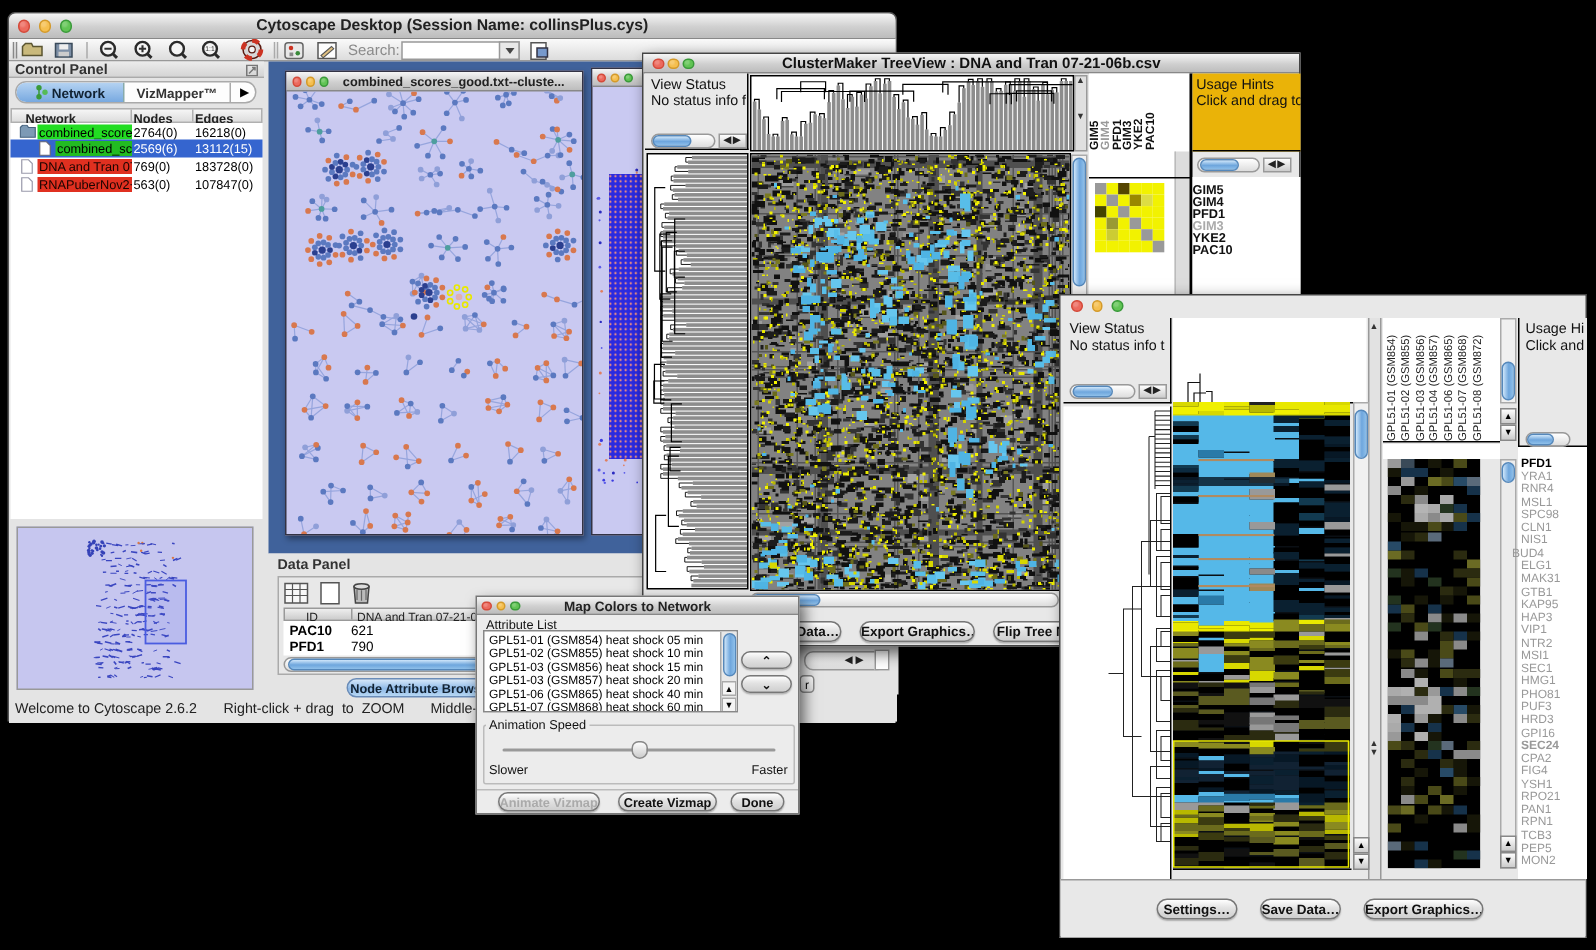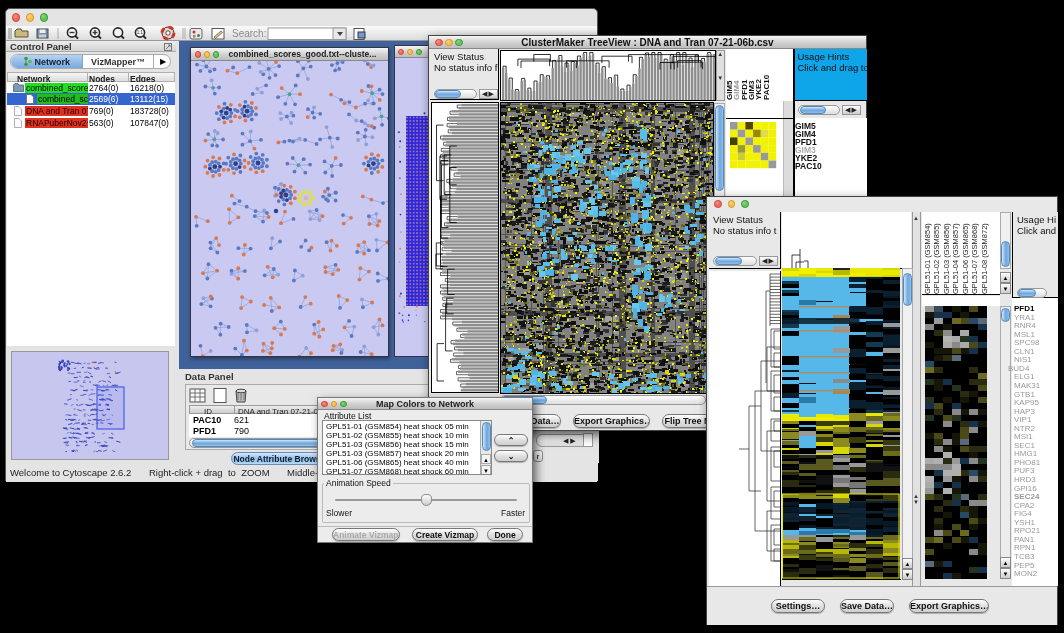--- a/index.html
+++ b/index.html
@@ -1,6 +1,9 @@
 <!DOCTYPE html>
 <html><head><meta charset="utf-8"><style>*{margin:0;padding:0;box-sizing:border-box}body{width:1064px;height:633px;background:#000;overflow:hidden;position:relative;font-family:"Liberation Sans",sans-serif;-webkit-font-smoothing:antialiased}.abs{position:absolute}.tb{background:linear-gradient(#f6f6f6,#d0d0d0 55%,#bdbdbd);border-bottom:1px solid #888}</style></head><body>
 <div class="abs" style="left:5px;top:8px;width:593px;height:473px;background:#e4e4e4;border:1px solid #555;border-radius:5px 5px 0 0;box-shadow:2px 3px 8px rgba(0,0,0,0.6)">
+    <div class="abs tb" style="left:0;top:0;width:100%;height:17px;border-radius:5px 5px 0 0">
+      <div class="abs" style="left:0;top:0;width:100%;text-align:center;font-size:10.5px;font-weight:bold;color:#222;line-height:17px">Cytoscape Desktop (Session Name: collinsPlus.cys)</div>
+    </div>
     <div style="position:absolute;left:5.7px;top:4.2px;width:8.6px;height:8.6px;border-radius:50%;background:radial-gradient(circle at 35% 30%, #fff3 20%, transparent 45%),#ec6a5e;border:0.5px solid #d44a3a;box-sizing:border-box"></div>
     <div style="position:absolute;left:19.7px;top:4.2px;width:8.6px;height:8.6px;border-radius:50%;background:radial-gradient(circle at 35% 30%, #fff3 20%, transparent 45%),#f5bf4f;border:0.5px solid #d49a2a;box-sizing:border-box"></div>
     <div style="position:absolute;left:33.7px;top:4.2px;width:8.6px;height:8.6px;border-radius:50%;background:radial-gradient(circle at 35% 30%, #fff3 20%, transparent 45%),#61c454;border:0.5px solid #3a9a3a;box-sizing:border-box"></div>

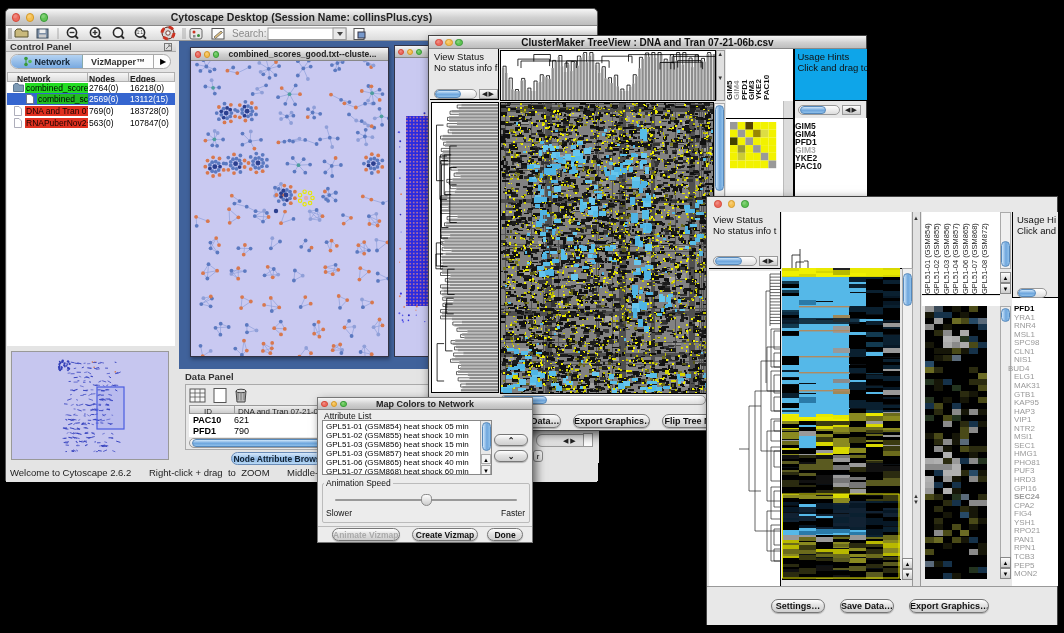--- a/index.html
+++ b/index.html
@@ -1490,7 +1490,7 @@
     <div class="abs" style="left:366px;top:109px;font-size:8.5px;font-weight:bold;color:#aaa">GIM3</div>
     <div class="abs" style="left:366px;top:117px;font-size:8.5px;font-weight:bold;color:#111">YKE2</div>
     <div class="abs" style="left:366px;top:125px;font-size:8.5px;font-weight:bold;color:#111">PAC10</div>
-    <div class="abs" style="left:365.5px;top:13px;width:72.5px;height:52px;background:#0ea5e9;border-bottom:1px solid #000">
+    <div class="abs" style="left:365.5px;top:13px;width:72.5px;height:52px;background:#eab308;border-bottom:1px solid #000">
       <div style="font-size:9.5px;color:#111;padding:2px 0 0 3px;white-space:nowrap">Usage Hints</div>
       <div style="font-size:9.5px;color:#111;padding:0 0 0 3px;white-space:nowrap;overflow:hidden">Click and drag to</div>
     </div>

